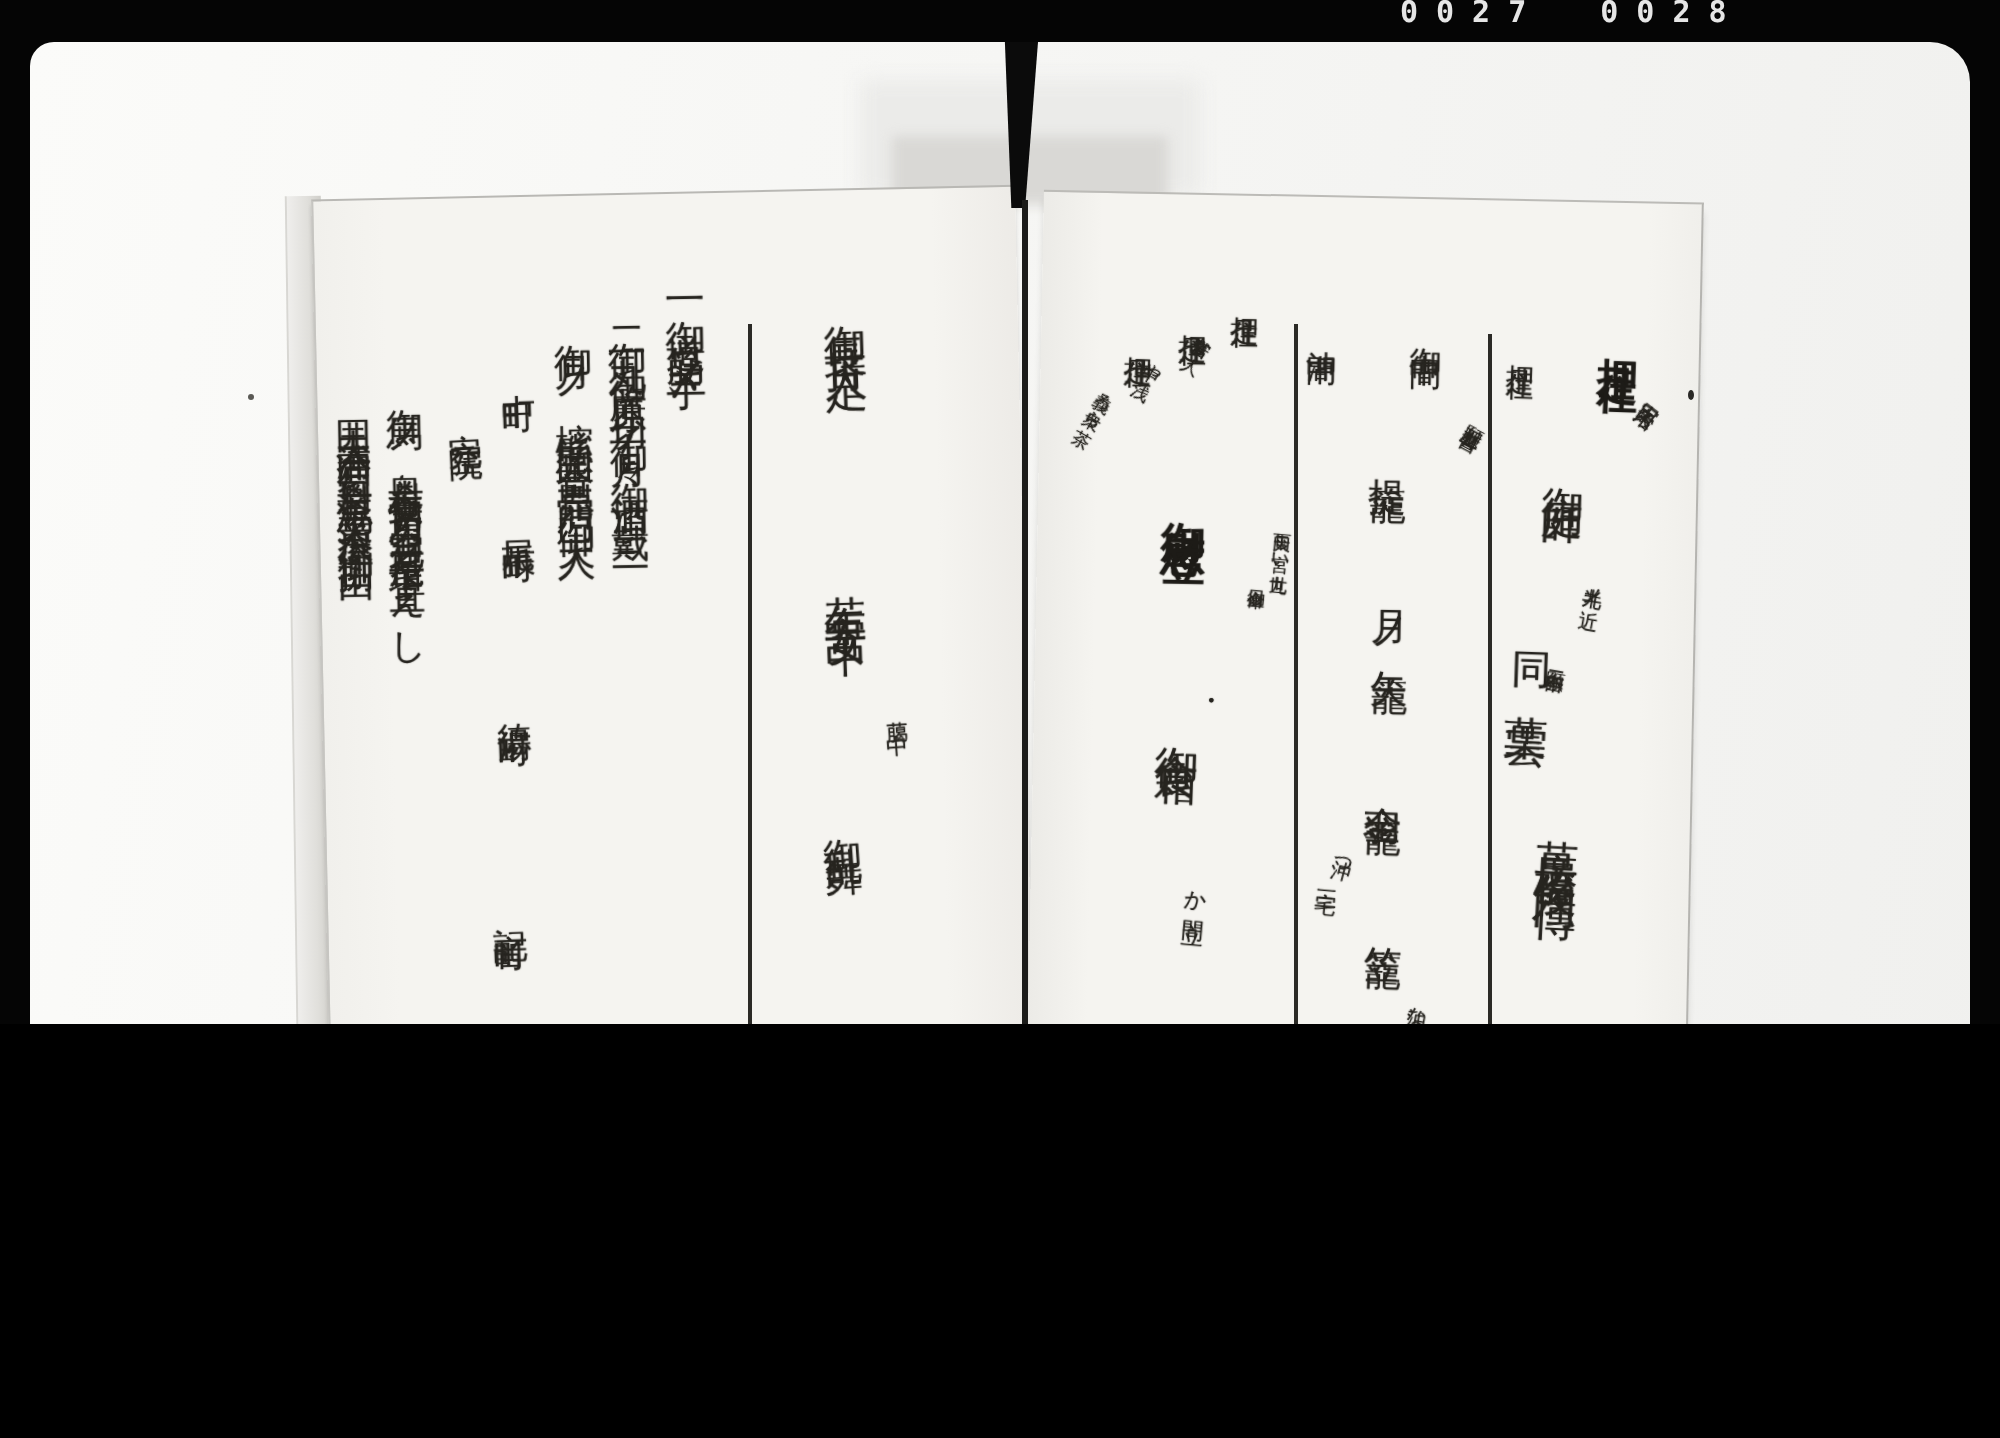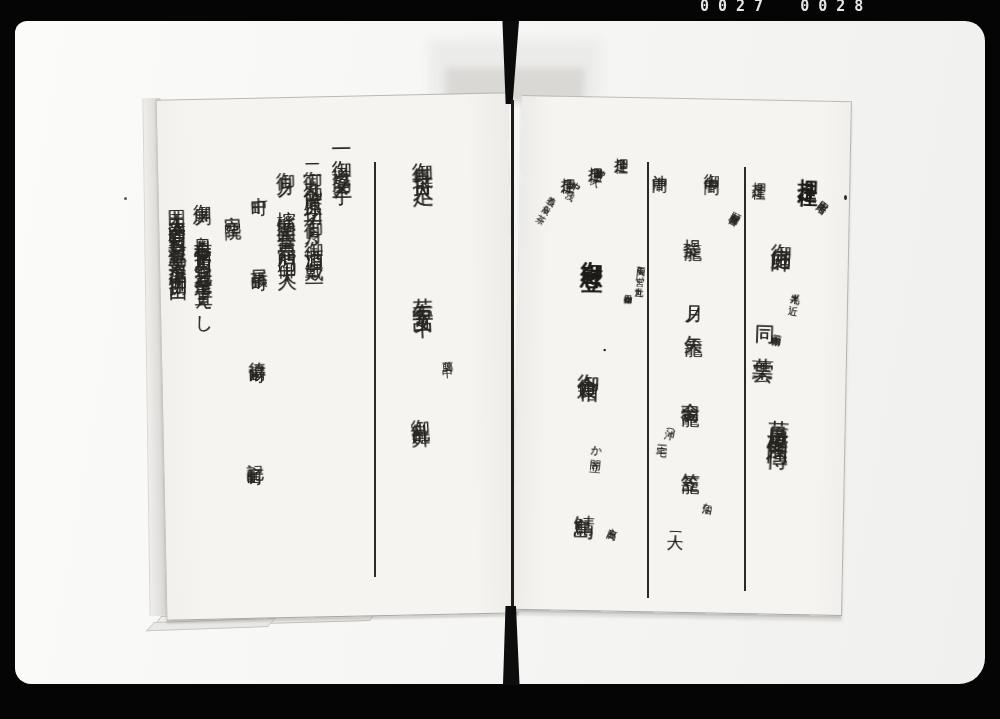--- a/index.html
+++ b/index.html
@@ -3,7 +3,7 @@
 <meta charset="utf-8">
 <style>
   html,body{margin:0;padding:0;background:#000;}
-  .photo{position:relative;width:1000px;height:719px;background:#050505;overflow:hidden;
+  .photo{position:relative;width:1000px;height:512px;background:#050505;overflow:hidden;
          font-family:"Liberation Sans",sans-serif;text-decoration:underline;}
   
   .counter{position:absolute;left:700px;top:-3px;color:#e6e6e6;

